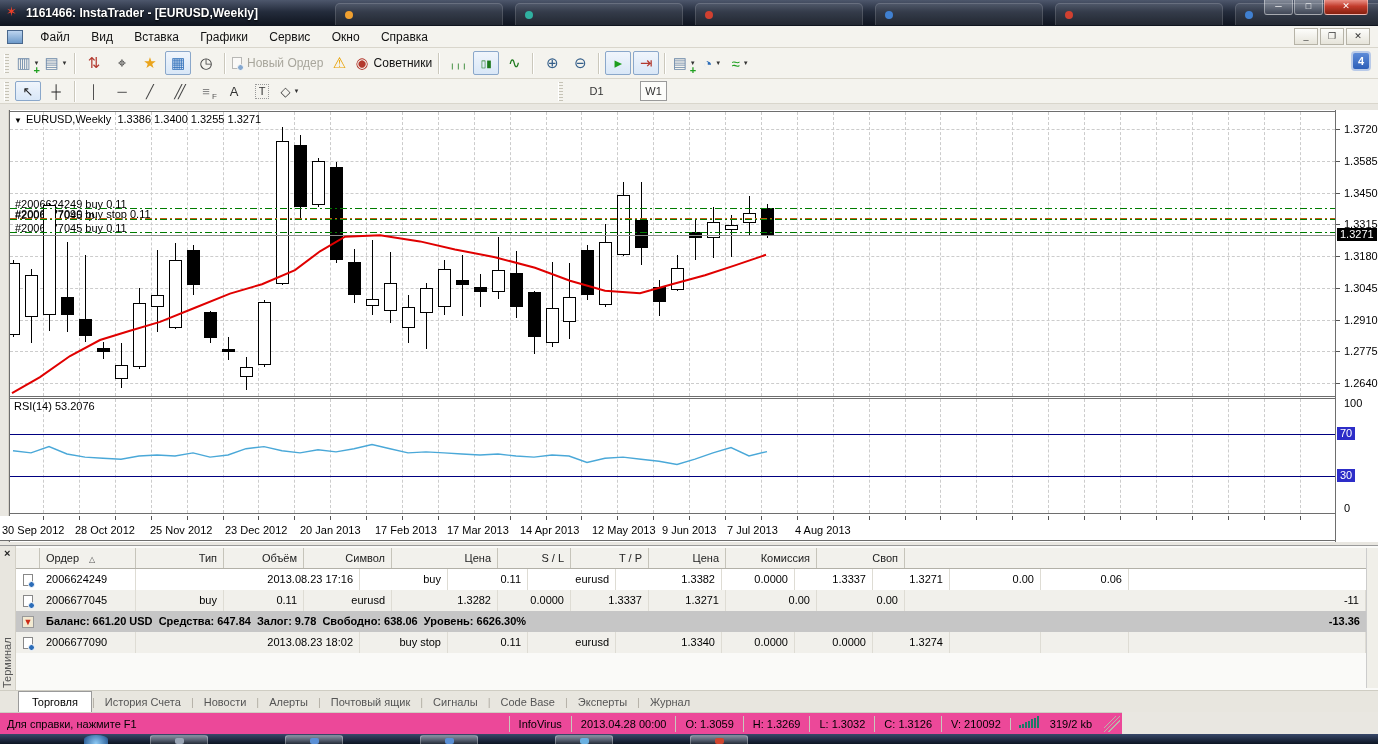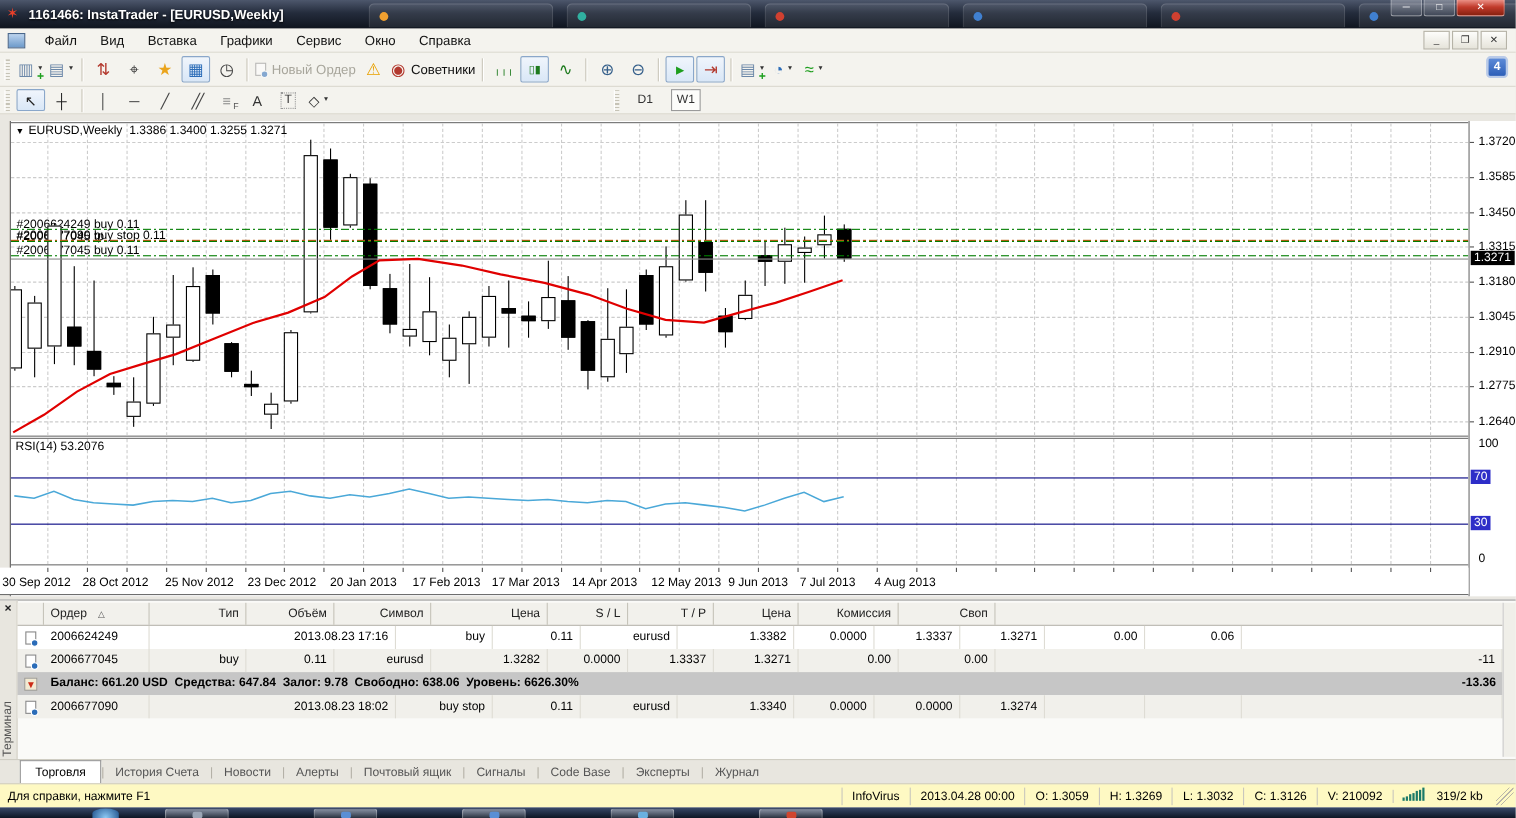--- a/index.html
+++ b/index.html
@@ -41,7 +41,7 @@
   .doc-icon{position:relative;display:inline-block;width:10px;height:12px;background:#fff;border:1px solid #888;}
   .doc-icon i{position:absolute;right:-3px;bottom:-3px;width:7px;height:7px;border-radius:50%;background:#2b6cb8;border:1px solid #fff;}
   .tspacer{width:250px;}
-  .pbtn{min-width:27px;height:20px;border:1px solid transparent;margin:0 5px;font-size:11px;display:flex;align-items:center;justify-content:center;color:#333;}
+  .pbtn{min-width:27px;height:20px;border:1px solid transparent;margin:0 15px;font-size:11px;display:flex;align-items:center;justify-content:center;color:#333;}
   .pbtn.active{border-color:#9a9a9a;background:#fcfcfa;}
   .badge4{position:absolute;right:7px;top:51px;width:20px;height:20px;background:linear-gradient(#5d8bd8,#2d5fb8);border:2px solid #b9cae8;border-radius:4px;color:#fff;font-size:11px;font-weight:bold;text-align:center;line-height:16px;}
 

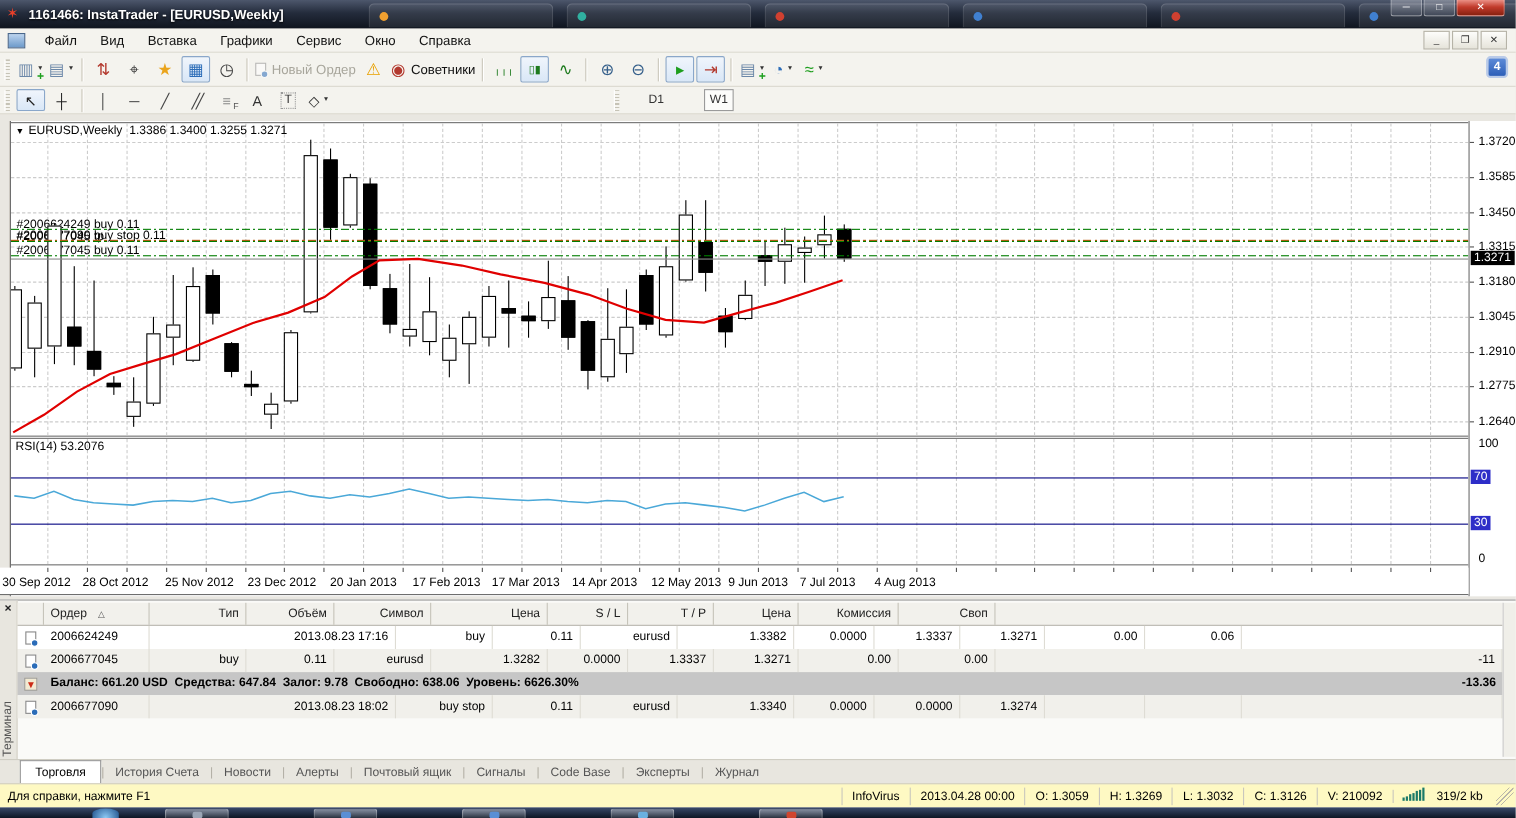--- a/index.html
+++ b/index.html
@@ -96,7 +96,7 @@
   .tabsep{color:#b0ada3;}
 
   
-  #statusbar{position:absolute;left:0;top:712px;width:1378px;height:22px;background:#fef9c3;border-top:1px solid #cfcdc3;font-size:11px;display:flex;align-items:center;color:#000;}
+  #statusbar{position:absolute;left:0;top:712px;width:1122px;height:22px;background:#ec4899;border-top:1px solid #cfcdc3;font-size:11px;display:flex;align-items:center;color:#000;}
   .scell{padding:0 9px;border-left:1px solid #c9c7bd;height:16px;line-height:16px;white-space:nowrap;}
   .shelp{flex:1;padding-left:7px;}
   .sbars{display:flex;align-items:flex-end;height:12px;padding:0 4px 2px 8px;border-left:1px solid #c9c7bd;}

